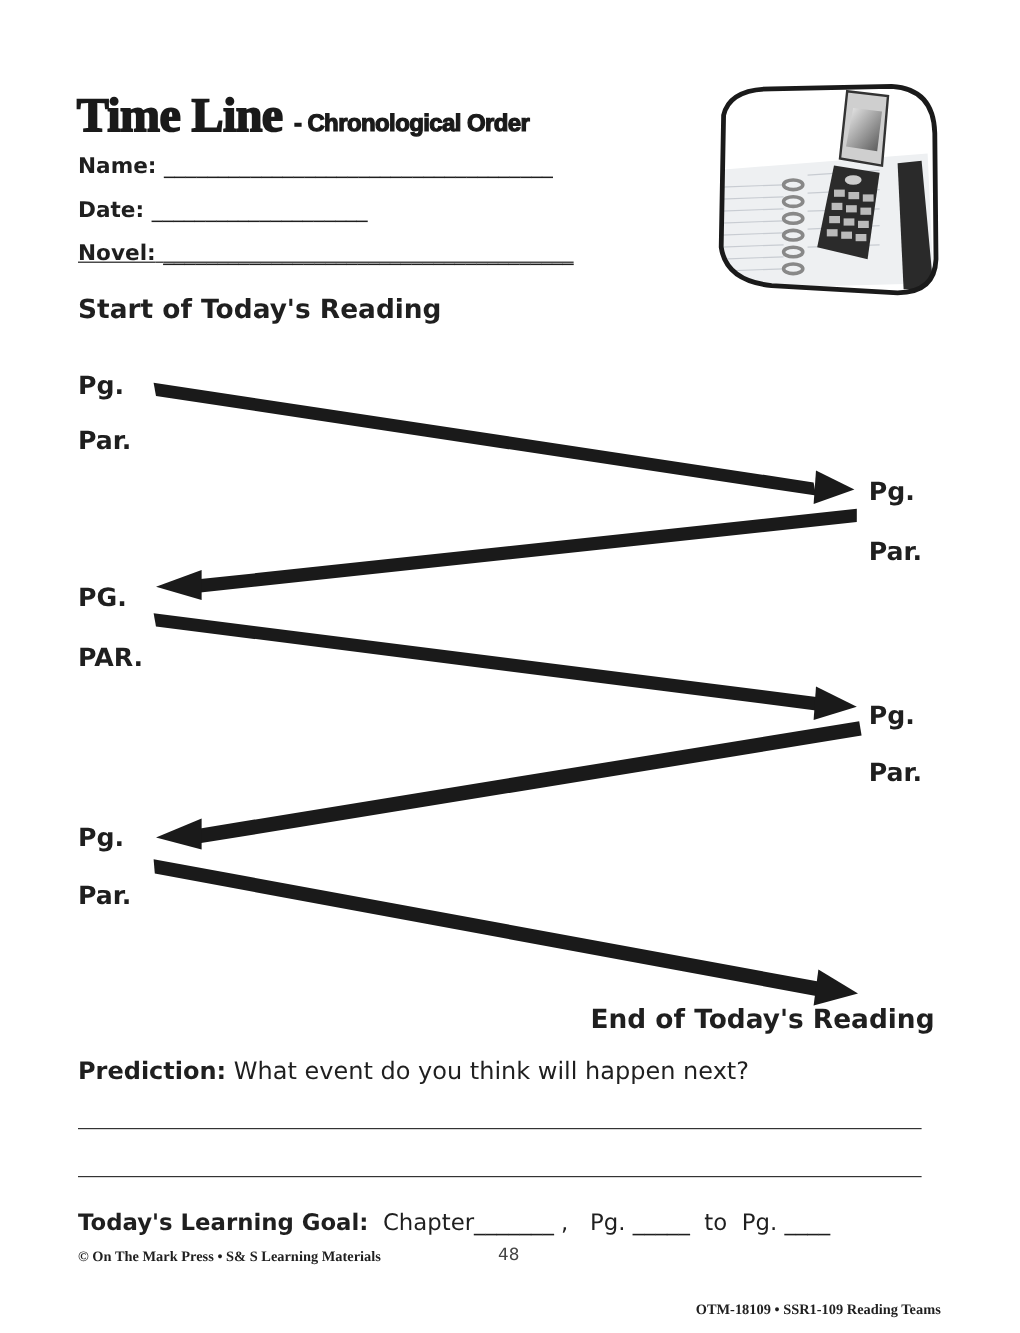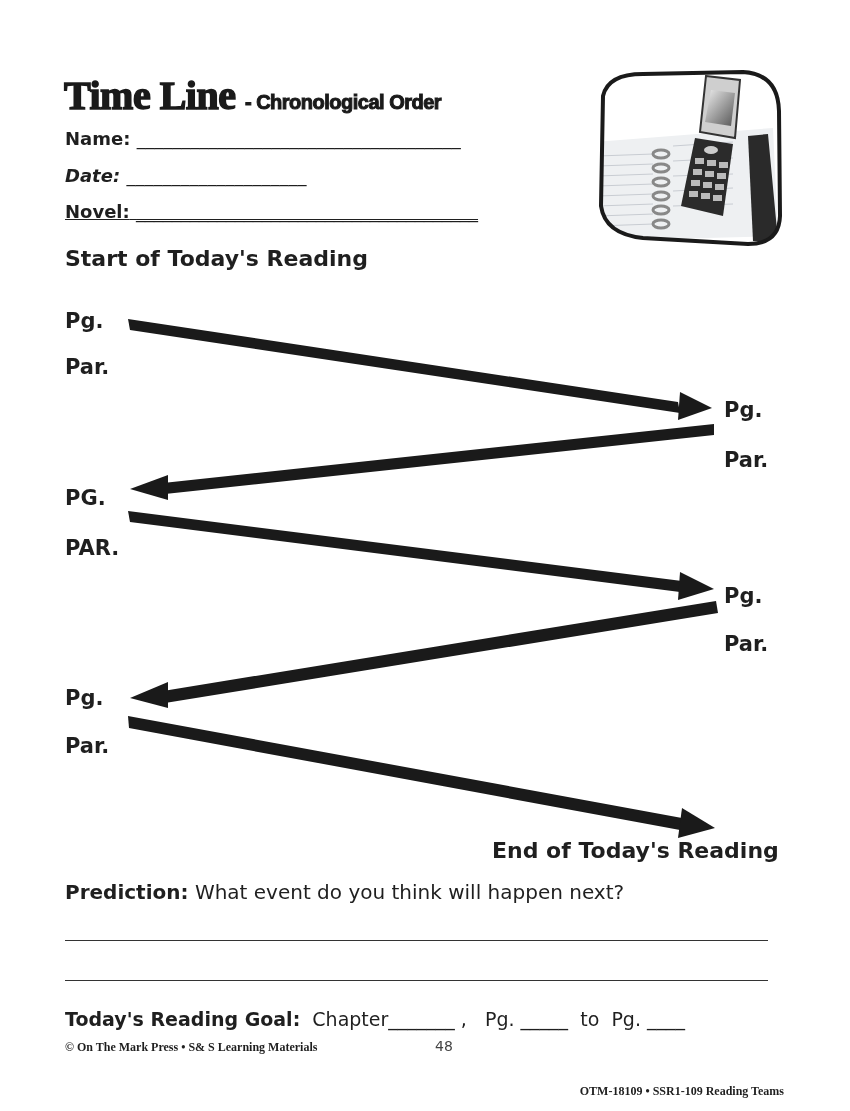--- a/index.html
+++ b/index.html
@@ -33,7 +33,7 @@
   <span>Name:</span>
   <span class="line">____________________________________</span>
 </div>
-<div class="abs field" style="top:165px;font-style:italic;">
+<div class="abs field" style="top:165px;">
   <span>Date:</span>
   <span class="line">____________________</span>
 </div>

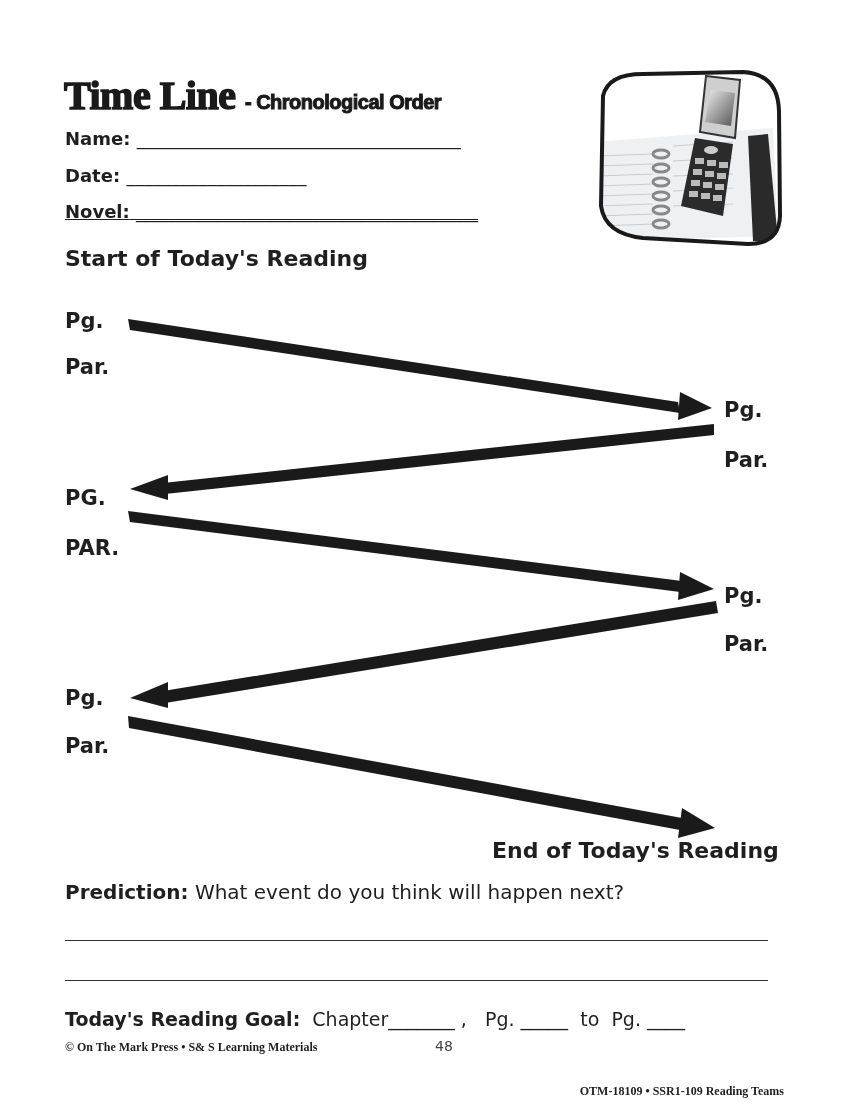--- a/index.html
+++ b/index.html
@@ -155,7 +155,7 @@
 <div class="abs wline" style="top:980px;"></div>
 
 <div class="abs goal">
-  <b>Today's Reading Goal:</b>
+  <b>Today's Learning Goal:</b>
   &nbsp;<span>Chapter_______ ,</span>
   &nbsp;&nbsp;<span>Pg. _____</span>
   &nbsp;<span>to</span>

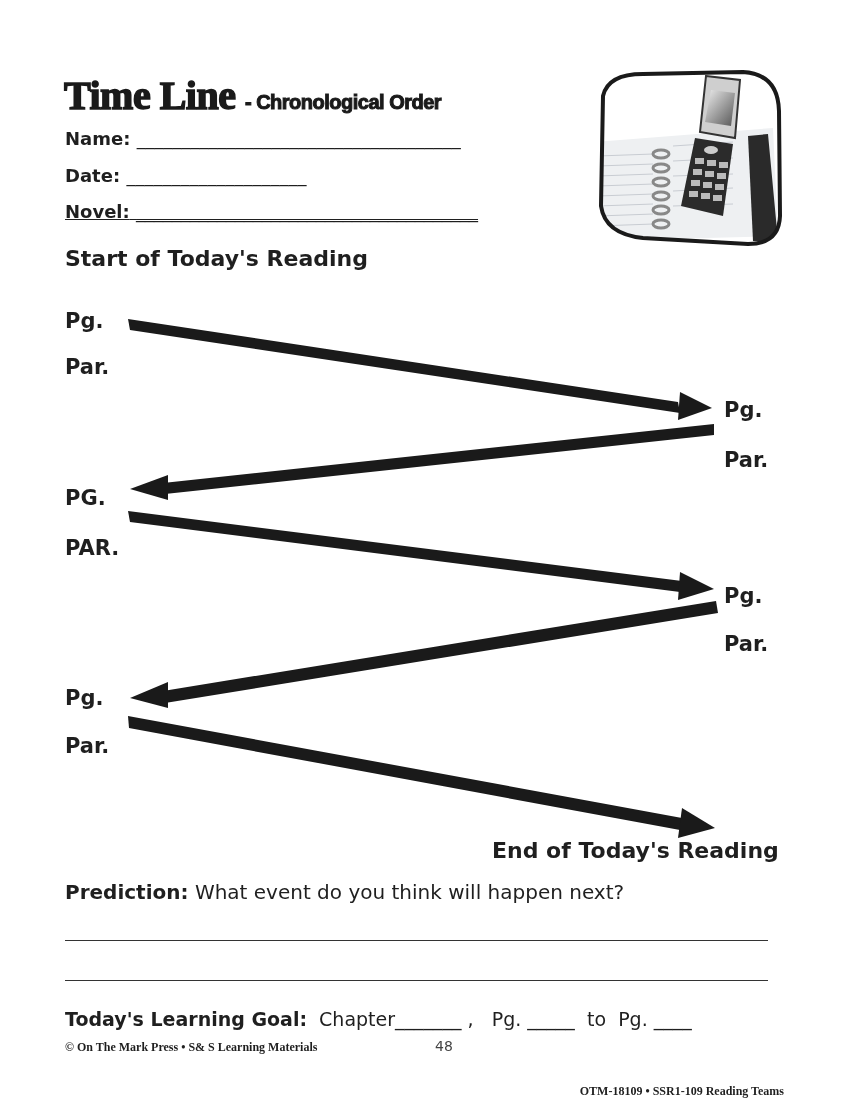--- a/index.html
+++ b/index.html
@@ -19,7 +19,7 @@
   .goal { left: 65px; top: 1008px; font-size: 19px; white-space: nowrap; }
   .goal b { font-weight: 700; }
   .footer { top: 1040px; font-family: "Liberation Serif", serif; font-size: 12px; font-weight: 700; white-space: nowrap; }
-  .pagenum { top: 1038px; left: 435px; font-family: "DejaVu Sans", sans-serif; font-size: 14px; font-weight: 400; color: #444; }
+  .pagenum { top: 1038px; left: 415px; font-family: "DejaVu Sans", sans-serif; font-size: 14px; font-weight: 400; color: #444; }
 </style>
 </head>
 <body>

